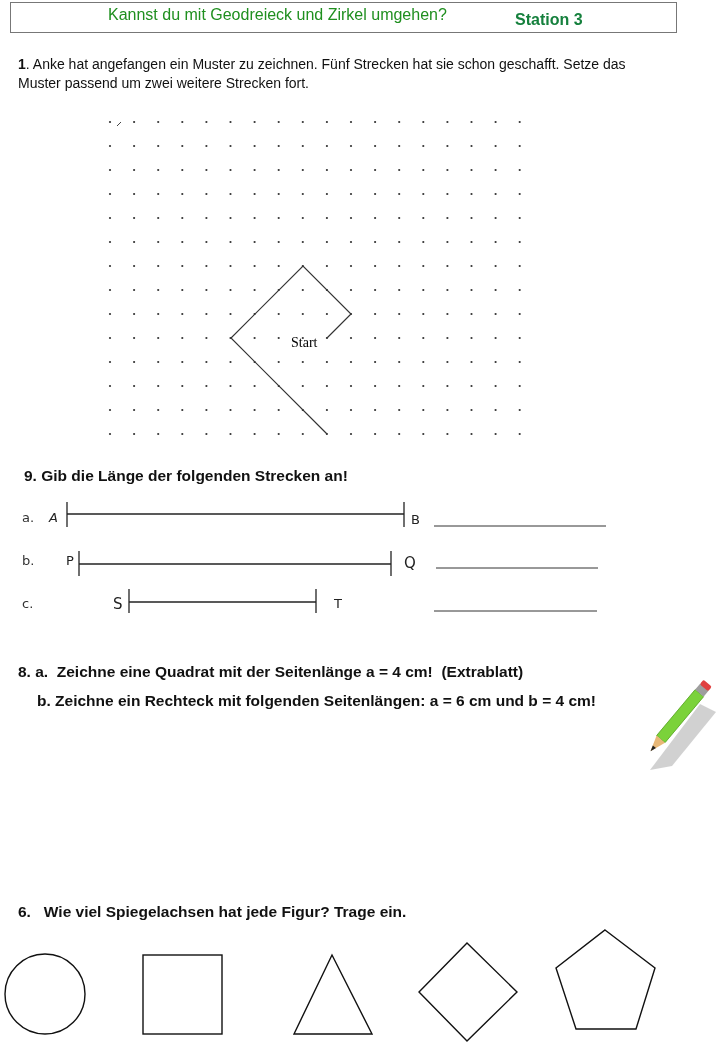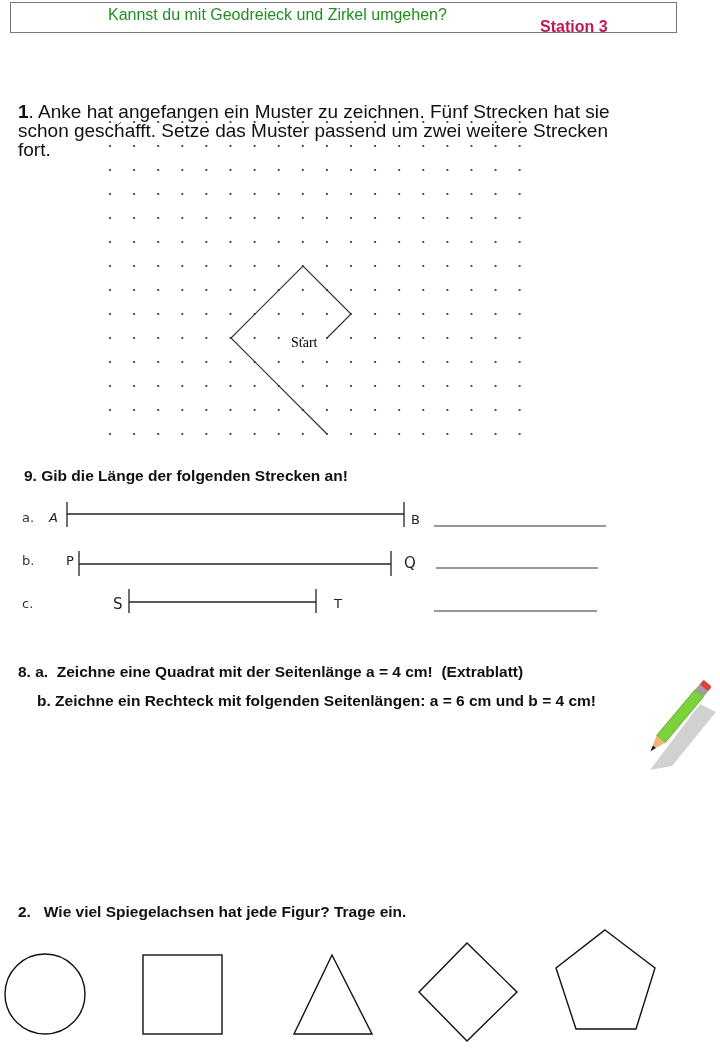--- a/index.html
+++ b/index.html
@@ -10,7 +10,7 @@
                 box-sizing: border-box; }
   .header-title { left: 108px; top: 6px; font-size: 16px; font-weight: normal; color: #1f8f1f;
                   white-space: pre; }
-  .header-station { left: 515px; top: 18px; font-size: 16px; font-weight: bold; color: #be185d; margin-left: 25px; }
+  .header-station { left: 515px; top: 11px; font-size: 16px; font-weight: bold; color: #15803d; }
   .task1 { left: 18px; top: 55px; width: 620px; font-size: 19px; line-height: 19px; margin-top: 47px; }
   .task1 b { font-weight: bold; }
   .h2 { left: 24px; top: 467px; font-size: 15.5px; font-weight: bold; }

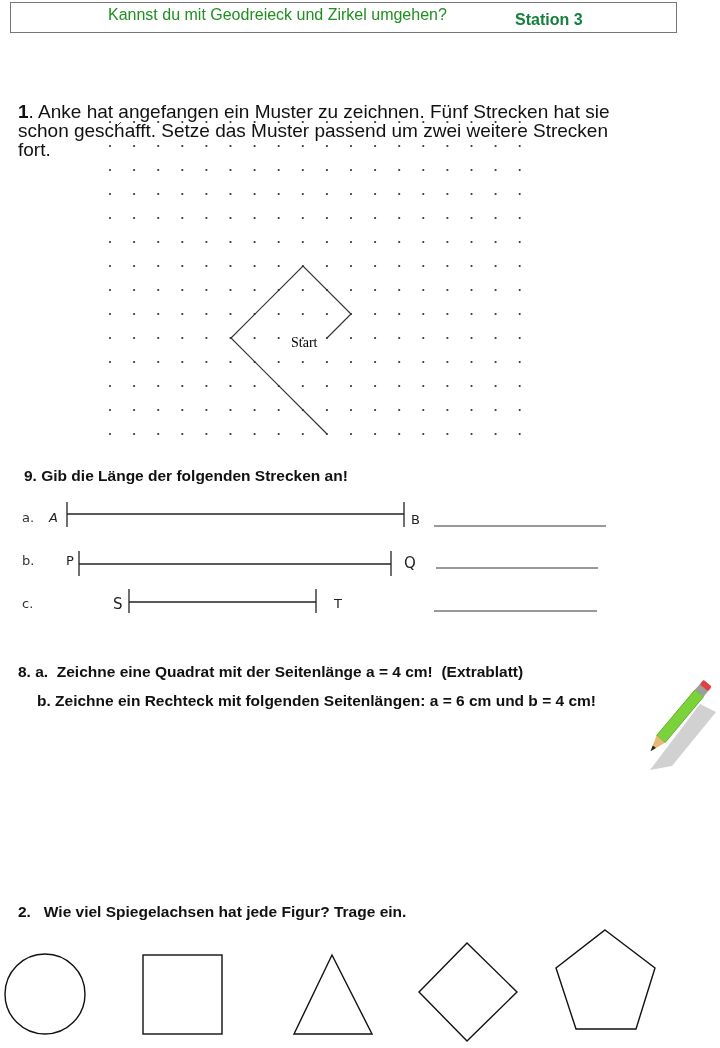--- a/index.html
+++ b/index.html
@@ -11,7 +11,7 @@
   .header-title { left: 108px; top: 6px; font-size: 16px; font-weight: normal; color: #1f8f1f;
                   white-space: pre; }
   .header-station { left: 515px; top: 11px; font-size: 16px; font-weight: bold; color: #15803d; }
-  .task1 { left: 18px; top: 55px; width: 620px; font-size: 19px; line-height: 19px; margin-top: 47px; }
+  .task1 { left: 18px; top: 55px; width: 620px; font-size: 14px; line-height: 19px; }
   .task1 b { font-weight: bold; }
   .h2 { left: 24px; top: 467px; font-size: 15.5px; font-weight: bold; }
   .seg-label { font-family: "DejaVu Sans", sans-serif; font-size: 13px; color: #333; }

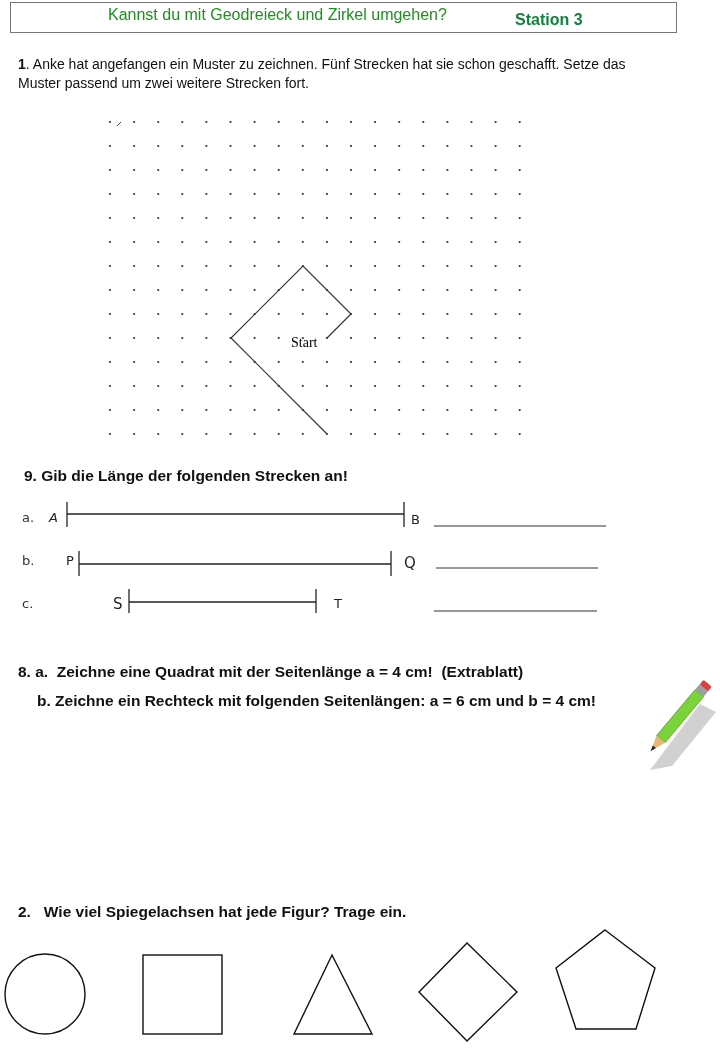--- a/index.html
+++ b/index.html
@@ -350,6 +350,6 @@
 <div class="abs h3a" style="white-space:pre;">8. a.  Zeichne eine Quadrat mit der Seitenlänge a = 4 cm!  (Extrablatt)</div>
 <div class="abs h3b">b. Zeichne ein Rechteck mit folgenden Seitenlängen: a = 6 cm und b = 4 cm!</div>
 
-<div class="abs h4" style="white-space:pre;">2.   Wie viel Spiegelachsen hat jede Figur? Trage ein.</div>
+<div class="abs h4" style="white-space:pre;">6.   Wie viel Spiegelachsen hat jede Figur? Trage ein.</div>
 
 </body></html>

